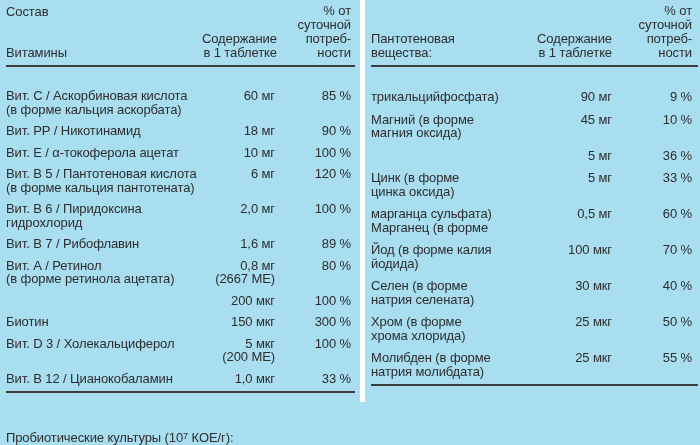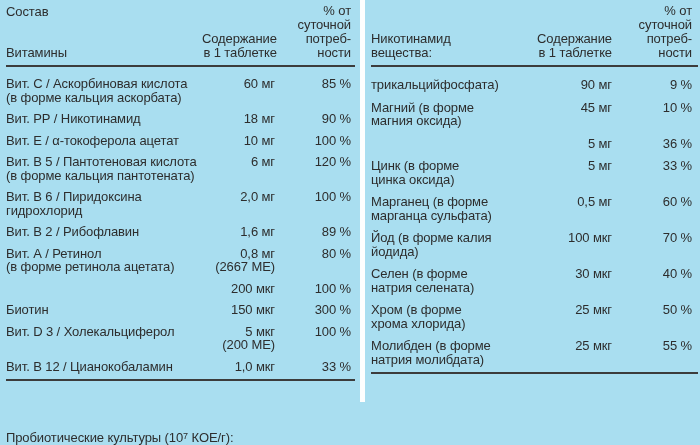--- a/index.html
+++ b/index.html
@@ -221,7 +221,7 @@
   <section class="tbl tbl-right">
     <div class="hdr" style="border-bottom-color: rgb(60, 60, 60);">
       <div class="c-name">
-        <span class="ln">Никотинамид</span>
+        <span class="ln">Пантотеновая</span>
         <span class="ln">вещества:</span>
       </div>
       <div class="c-amt">

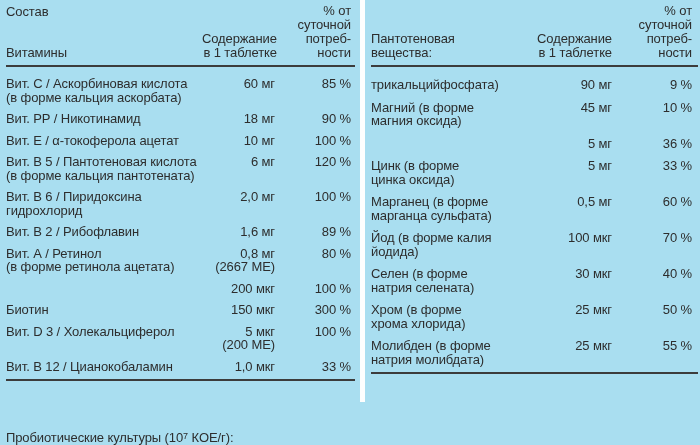--- a/index.html
+++ b/index.html
@@ -51,7 +51,7 @@
 
   .ln { display: block; white-space: nowrap; }
 
-  .rows { border-bottom: 2px solid #3c3c3c; padding-bottom: 6px; padding-top: 2px; }
+  .rows { border-bottom: 2px solid #3c3c3c; padding-bottom: 6px; padding-top: 14px; }
   .row { display: flex; align-items: flex-start; }
   .tbl-left  .row { margin-top: 8px; }
   .tbl-right .row { margin-top: 9px; }

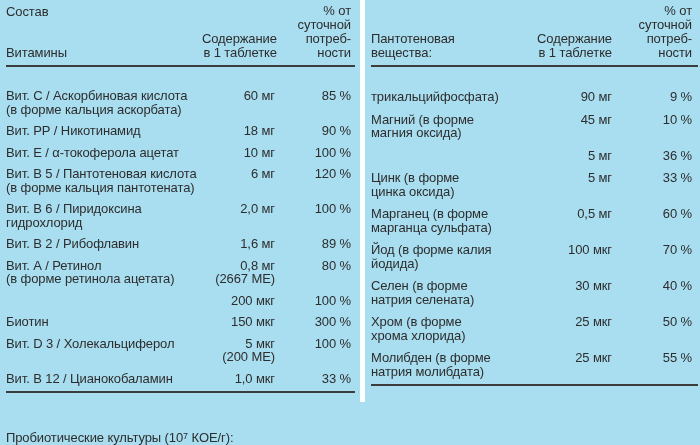--- a/index.html
+++ b/index.html
@@ -281,8 +281,8 @@
         </div>
         <div class="row">
           <div class="c-name">
+            <span class="ln">марганца сульфата)</span>
             <span class="ln">Марганец (в форме</span>
-            <span class="ln">марганца сульфата)</span>
           </div>
           <div class="c-amt">
             <span class="ln">0,5 мг</span>

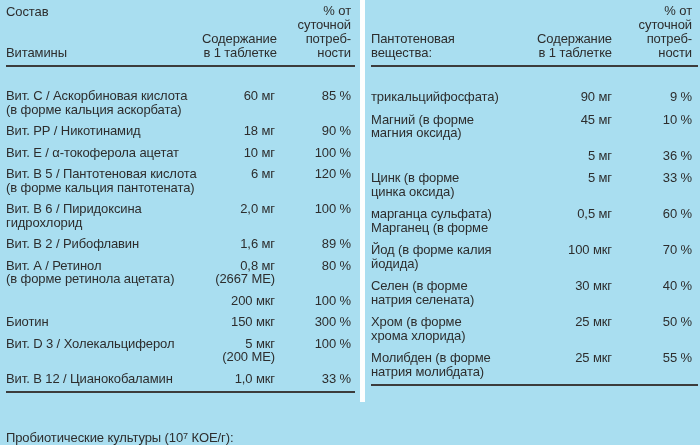--- a/index.html
+++ b/index.html
@@ -151,7 +151,7 @@
         </div>
         <div class="row">
           <div class="c-name">
-            <span class="ln">Вит. В 2 / Рибофлавин</span>
+            <span class="ln">Вит. В 7 / Рибофлавин</span>
           </div>
           <div class="c-amt">
             <span class="ln">1,6 мг</span>

